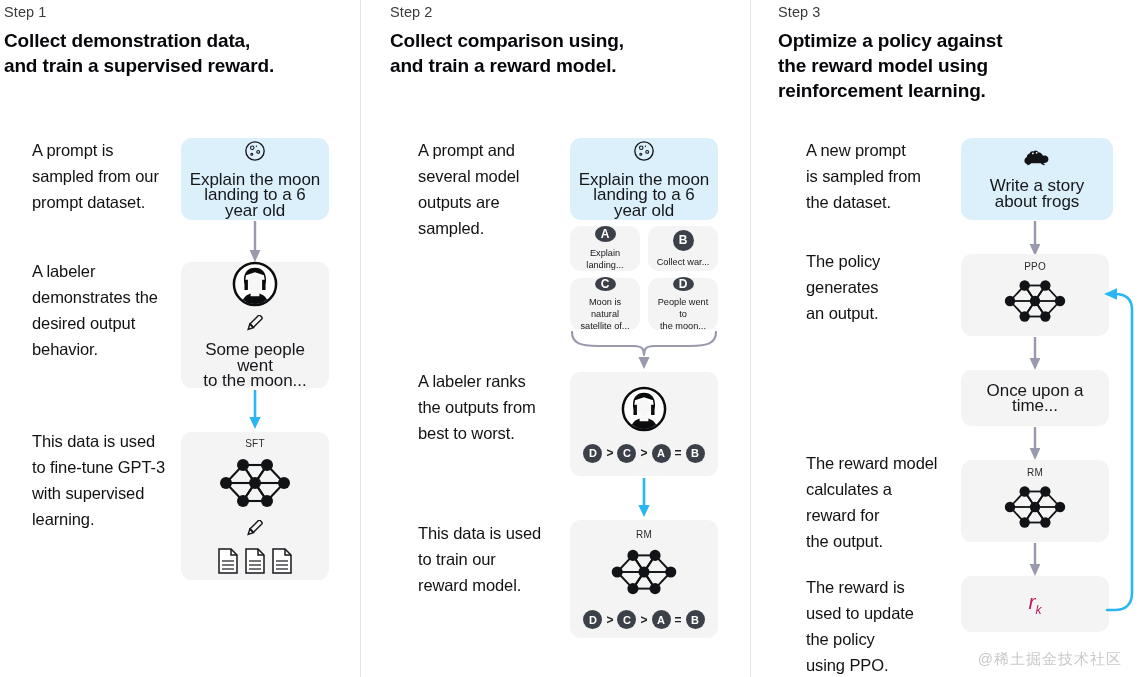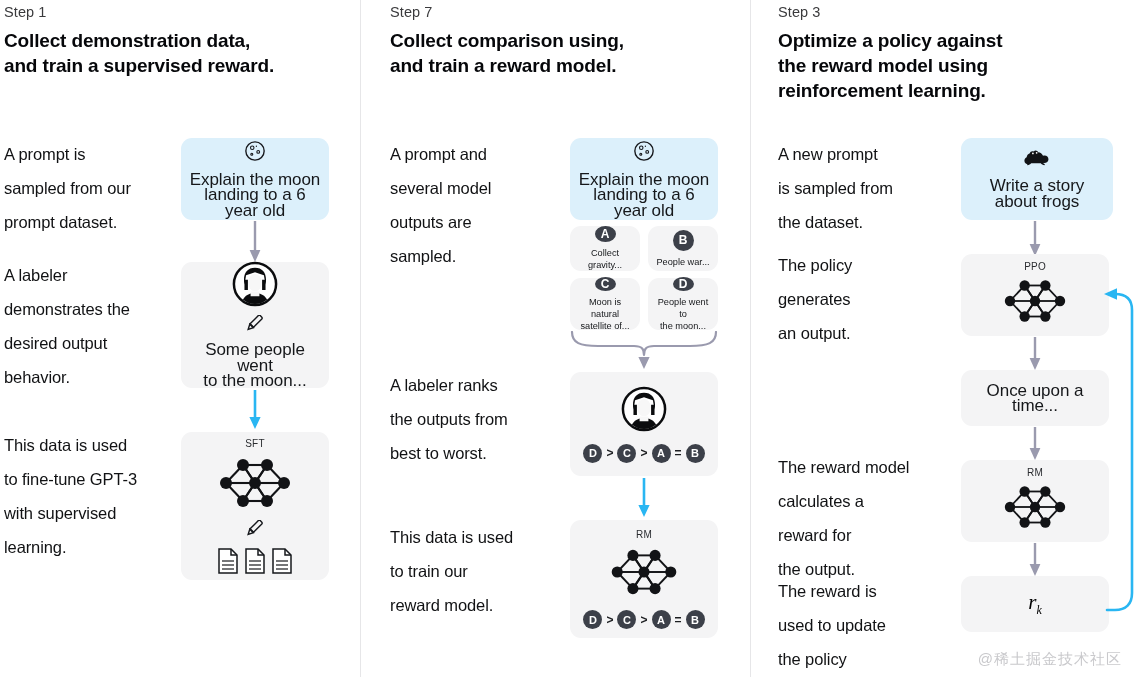--- a/index.html
+++ b/index.html
@@ -273,7 +273,7 @@
   </div>
 
   <div class="col col-2">
-    <div class="step-label" style="left:30px; top:4px;">Step 7</div>
+    <div class="step-label" style="left:30px; top:4px;">Step 2</div>
     <div class="step-title" style="left:30px; top:28px; width:330px;">
       <div>Collect comparison using,</div>
       <div>and train a reward model.</div>

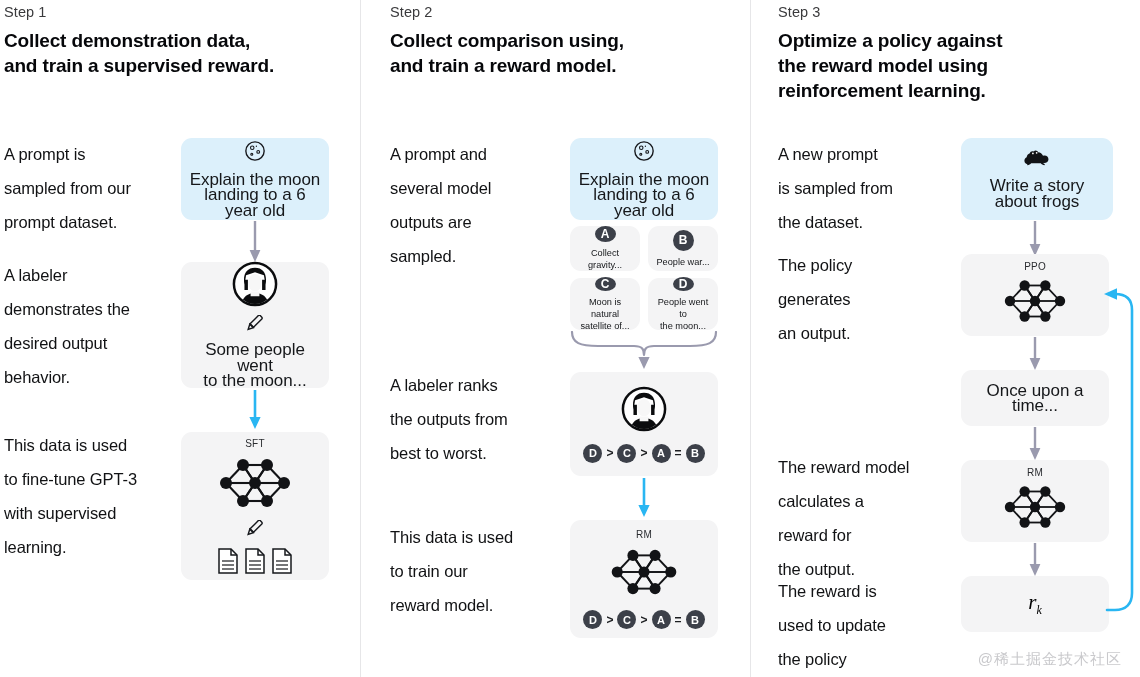--- a/index.html
+++ b/index.html
@@ -42,9 +42,10 @@
   .body-text {
     position: absolute;
     font-size: 16.5px;
-    line-height: 34px;
+    line-height: 26px;
     color: #111214;
     letter-spacing: -.1px;
+    margin-left: 28px;
   }
 
   

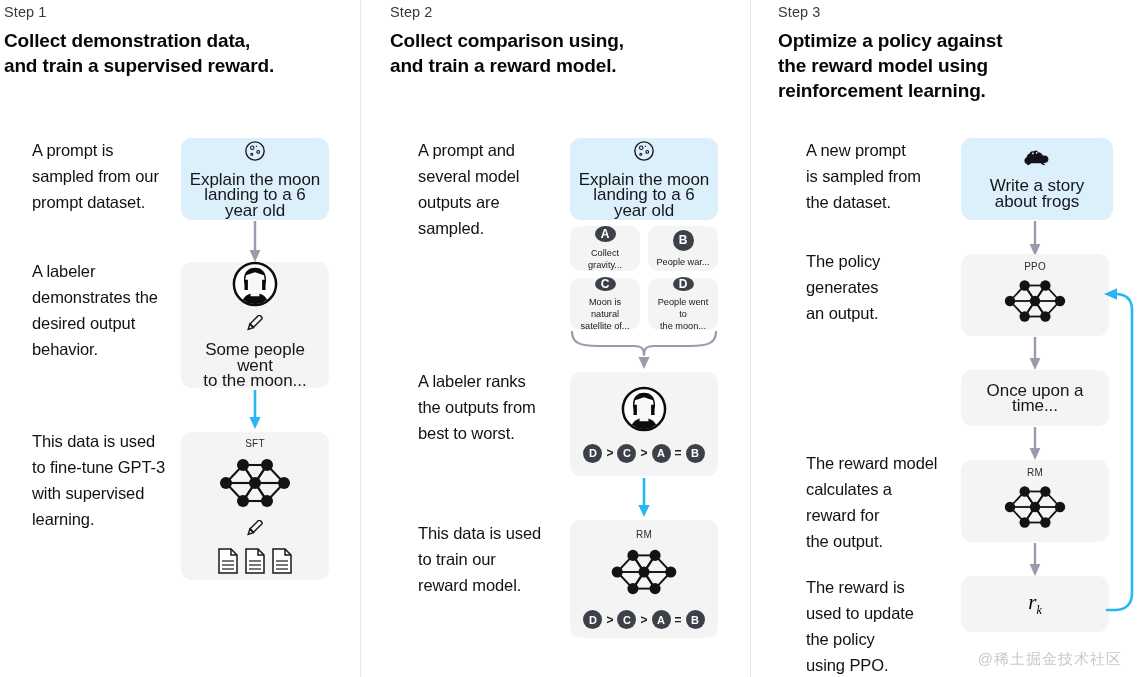--- a/index.html
+++ b/index.html
@@ -307,7 +307,7 @@
 
     <div class="box" style="left:210px; top:226px; width:70px; height:45px;">
       <div class="opt-pill">A</div>
-      <div class="small-caption">Collect gravity...</div>
+      <div class="small-caption">Explain landing...</div>
     </div>
     <div class="box" style="left:288px; top:226px; width:70px; height:45px;">
       <div class="opt-pill">B</div>

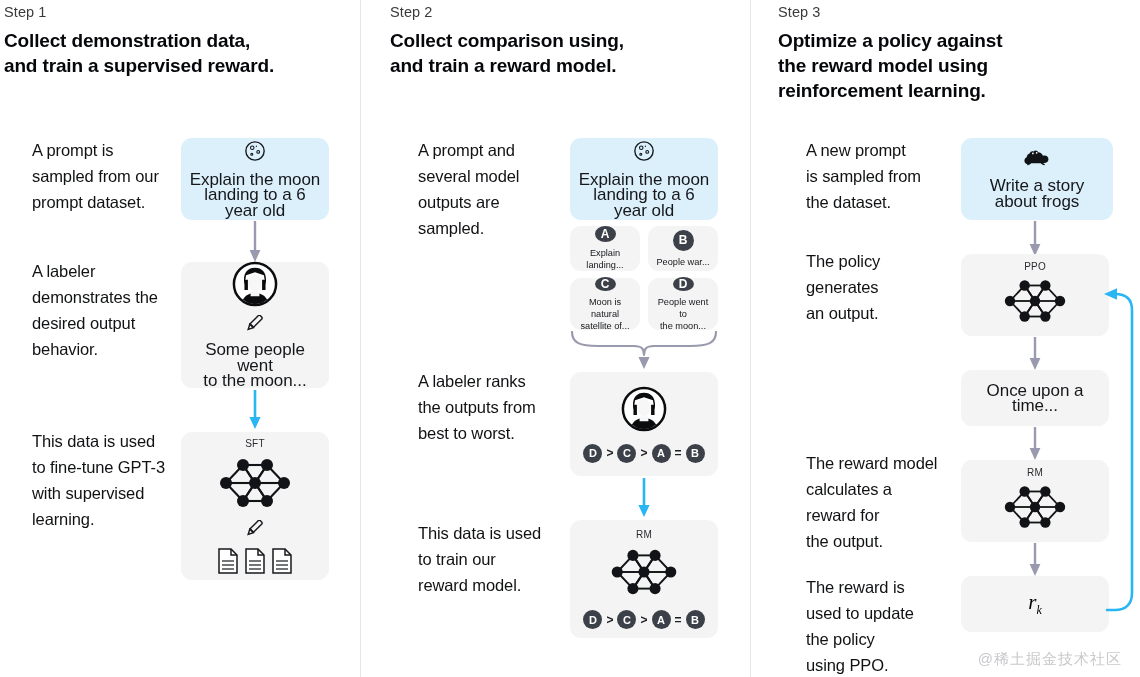--- a/index.html
+++ b/index.html
@@ -311,7 +311,7 @@
     </div>
     <div class="box" style="left:288px; top:226px; width:70px; height:45px;">
       <div class="opt-pill">B</div>
-      <div class="small-caption">People war...</div>
+      <div class="small-caption">Collect war...</div>
     </div>
     <div class="box" style="left:210px; top:278px; width:70px; height:52px;">
       <div class="opt-pill">C</div>

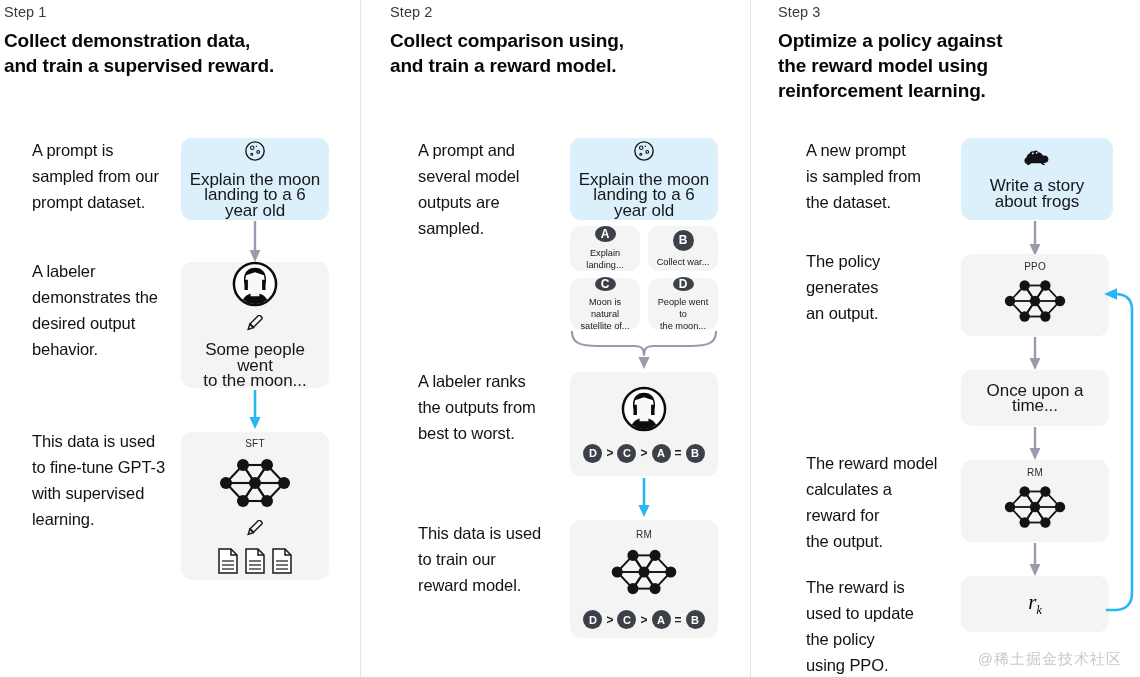--- a/index.html
+++ b/index.html
@@ -117,8 +117,8 @@
   .rk {
     font-size: 21px;
     font-style: italic;
-    font-family: Liberation Serif, serif;
-    color: #000000;
+    font-family: Liberation Sans, sans-serif;
+    color: #be185d;
   }
   .rk sub { font-size: 12px; font-style: italic; }
   .docs { display:flex; gap:5px; }

